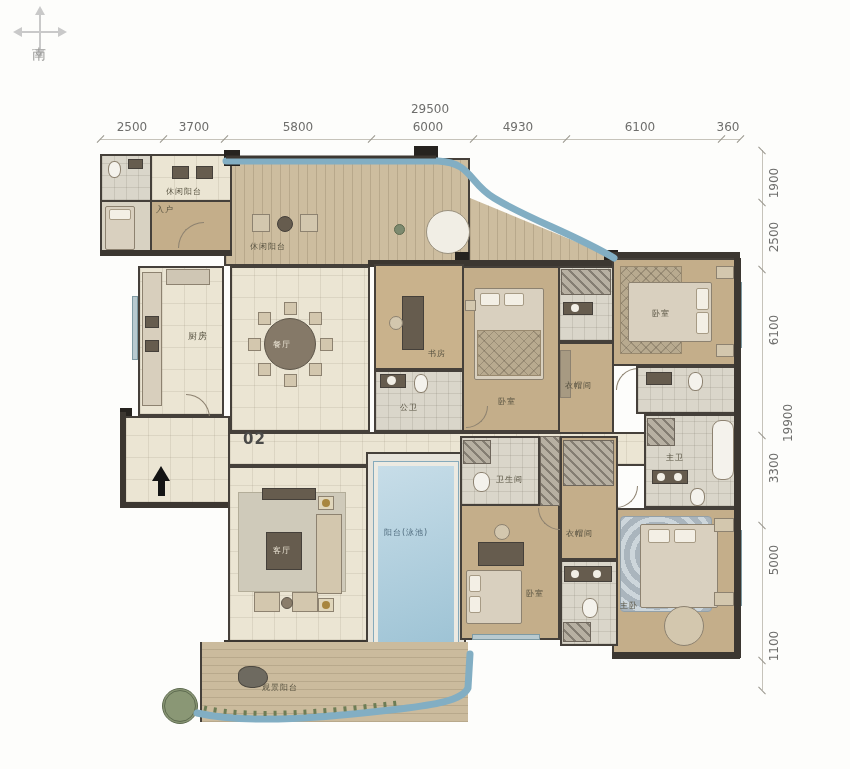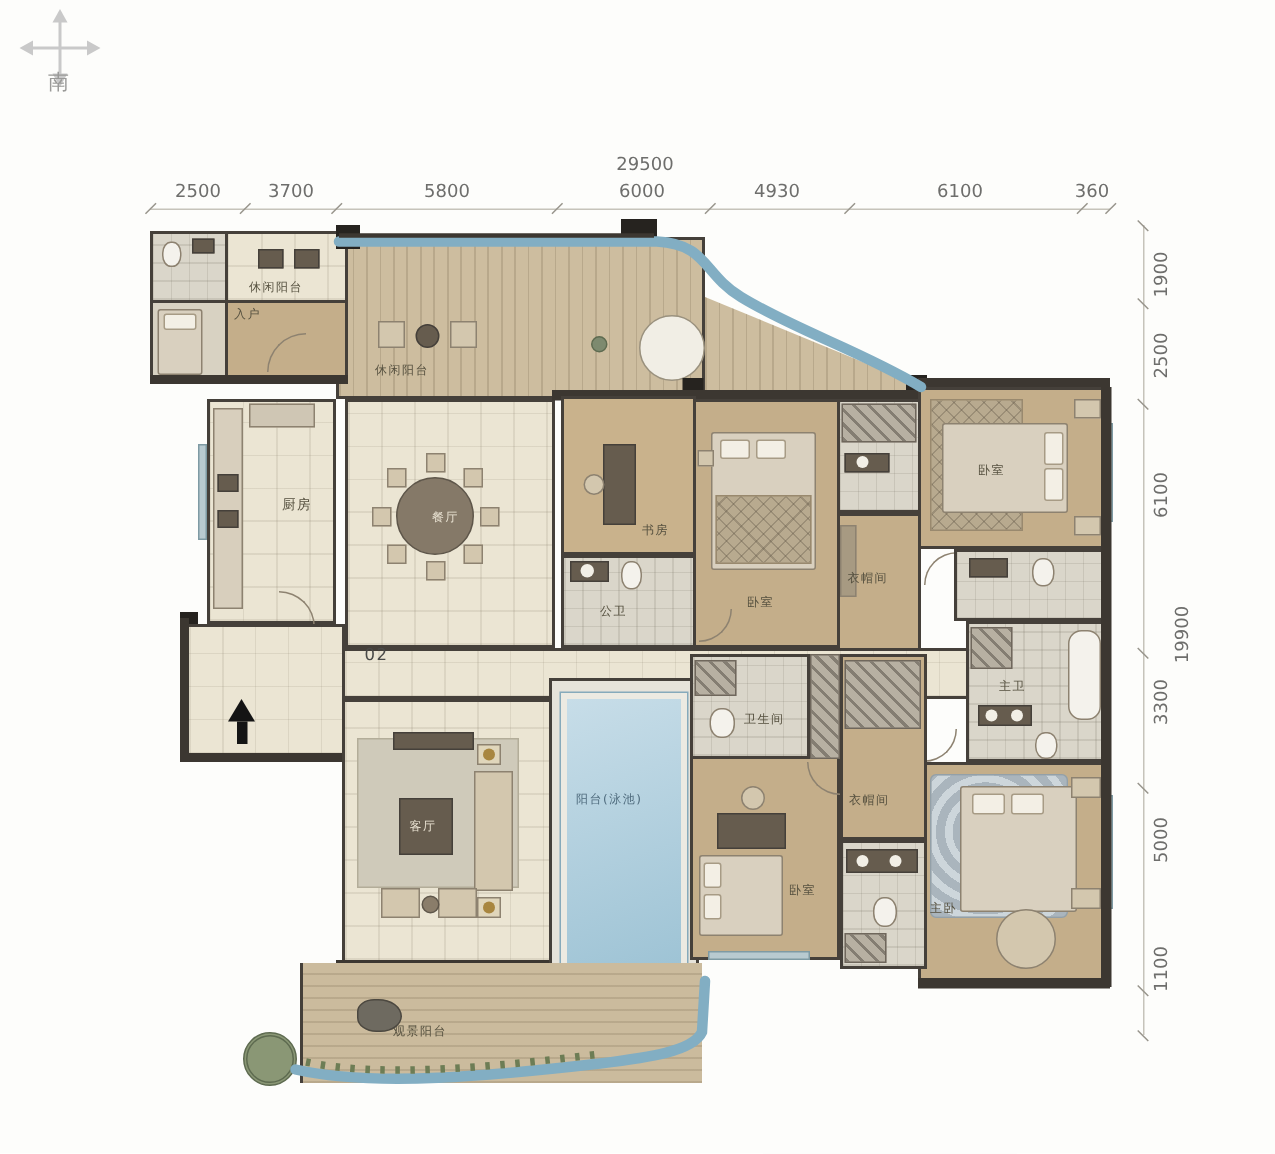--- a/index.html
+++ b/index.html
@@ -157,7 +157,7 @@
   <div class="furn chair" style="left:258px;top:312px;width:13px;height:13px;"></div>
   <div class="furn chair" style="left:284px;top:302px;width:13px;height:13px;"></div>
   <div class="furn chair" style="left:309px;top:312px;width:13px;height:13px;"></div>
-  <span class="lab s8 light" style="left:288px;top:339px;">餐厅</span>
+  <span class="lab s8 light" style="left:273px;top:339px;">餐厅</span>
 
   <div class="wall" style="left:368px;top:260px;width:246px;height:7px;"></div>
   <div class="room" style="left:374px;top:264px;width:90px;height:106px;background:#c9b28c;"></div>

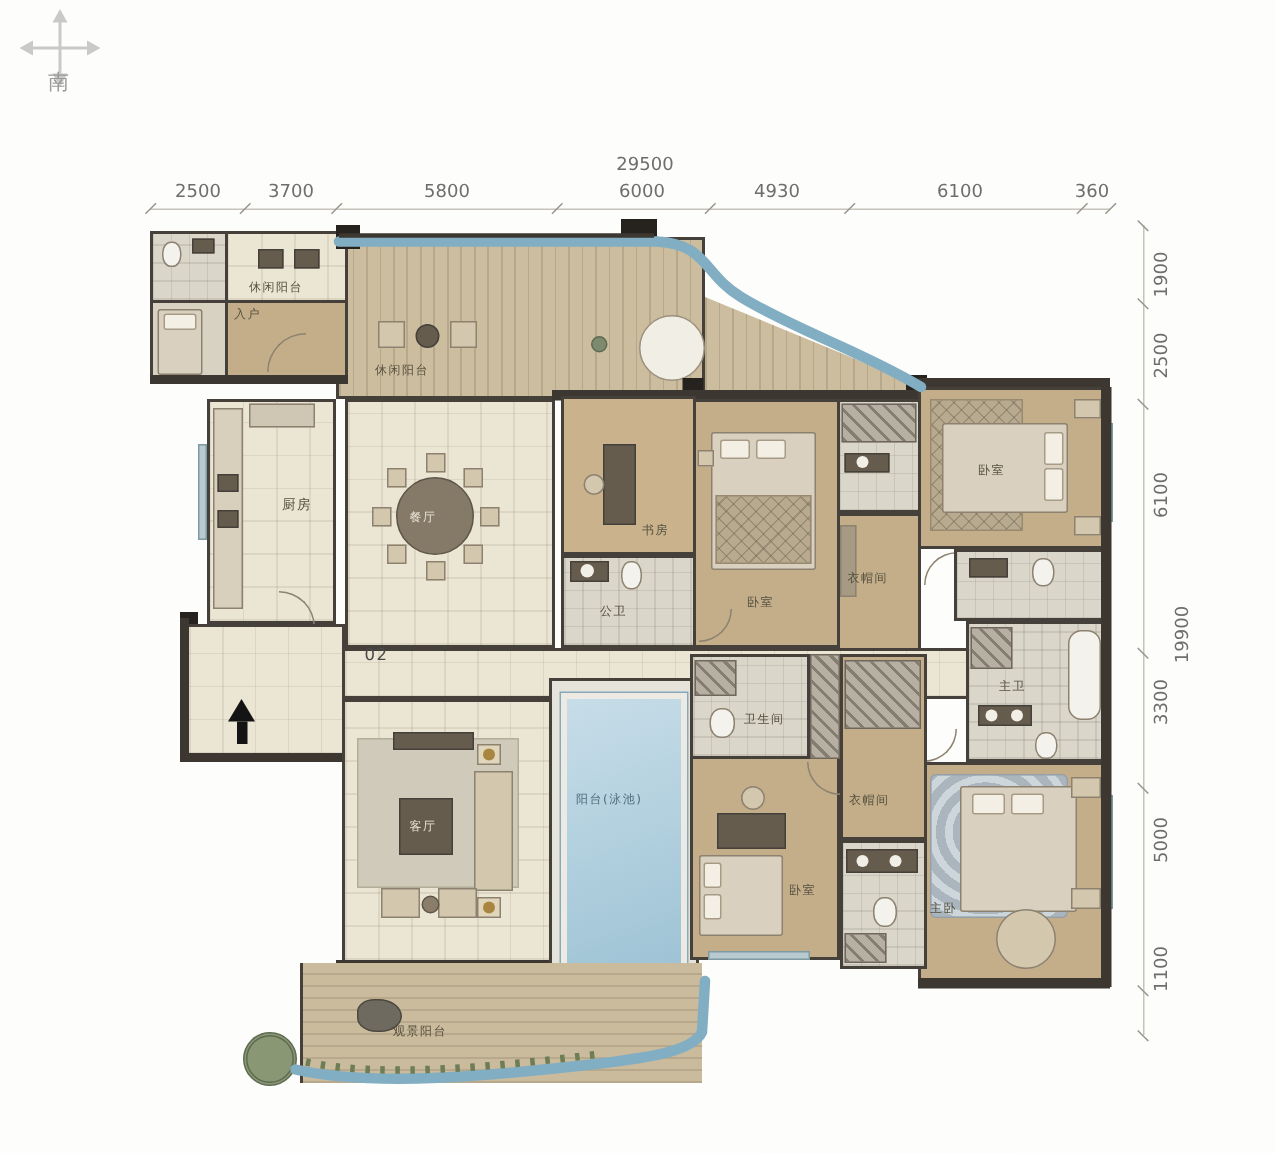--- a/index.html
+++ b/index.html
@@ -49,7 +49,7 @@
   .lab.s8{font-size:8px;}
   .lab.light{color:#e9e2d2;}
   .lab.bluetxt{color:#4f6b7d;}
-  #unit-label{position:absolute;font-size:11px;color:#4a4a48;letter-spacing:1px;}
+  #unit-label{position:absolute;font-size:15px;color:#4a4a48;letter-spacing:1px;font-weight:bold;}
   
   .cmp-line{position:absolute;background:#c9c9c9;}
   .cmp-tri{position:absolute;width:0;height:0;}

